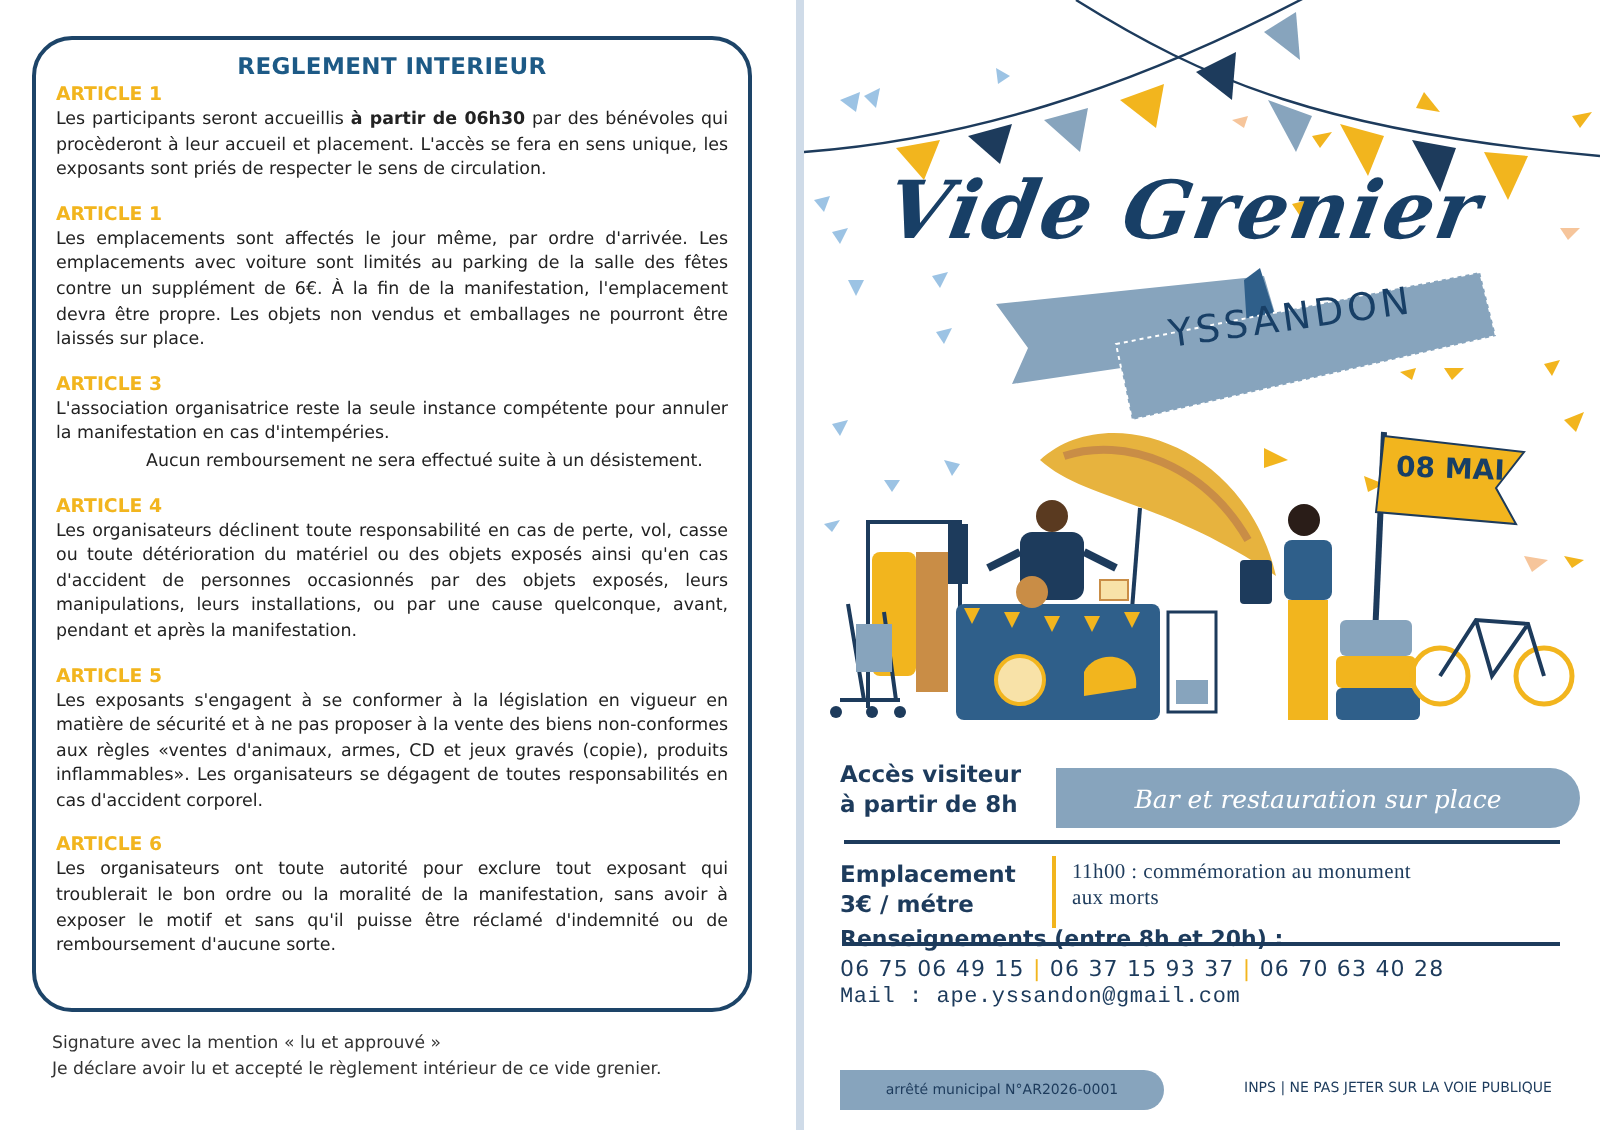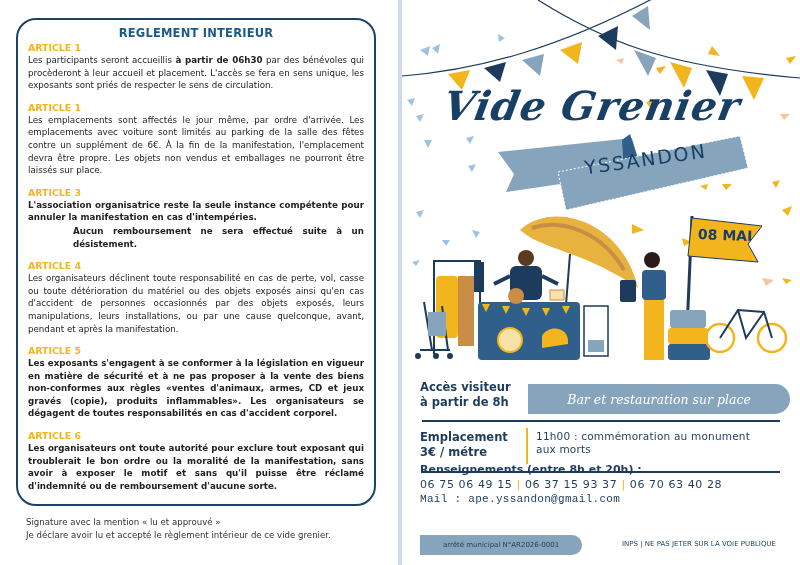--- a/index.html
+++ b/index.html
@@ -18,7 +18,7 @@
   .article { margin-bottom: 10px; }
   .article-head { color: #f2b51e; font-weight: bold; font-size: 9.4px; margin-bottom: 1px; }
   .article-body { font-size: 8.7px; line-height: 12.6px; text-align: justify; color: #222; }
-  .article-body.bold { font-weight: bold; }
+  .article-body.bold { font-weight: normal; }
   .article-body b { font-weight: bold; }
   .article-body p + p { margin-top: 1px; margin-left: 45px; }
   .declare { position: absolute; left: 26px; top: 516px; font-size: 8.6px; line-height: 12.5px; color: #333; }

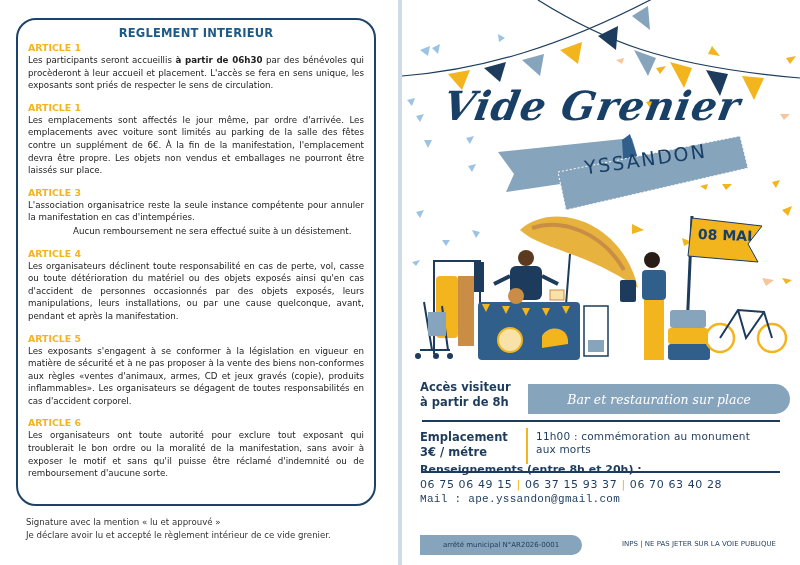--- a/index.html
+++ b/index.html
@@ -49,7 +49,7 @@
   .hr-blue { position: absolute; left: 20px; height: 2px; width: 358px; background: #1d3b5c; }
   .info-row2 { position: absolute; left: 18px; top: 430px; font-weight: bold; font-size: 11.5px; line-height: 15px; color: #1d3b5c; }
   .vline-yellow { position: absolute; left: 124px; top: 428px; width: 2px; height: 36px; background: #f2b51e; }
-  .ceremony { position: absolute; left: 134px; top: 430px; font-size: 10.5px; line-height: 13px; color: #1d3b5c; letter-spacing: 0.2px; }
+  .ceremony { position: absolute; left: 134px; top: 430px; font-size: 10.5px; line-height: 13px; color: #1d3b5c; letter-spacing: 0.2px; font-family: Liberation Serif, serif; }
 
   .contact { position: absolute; left: 18px; top: 463px; color: #1d3b5c; }
   .contact-title { font-weight: bold; font-size: 11px; margin-bottom: 2px; }

